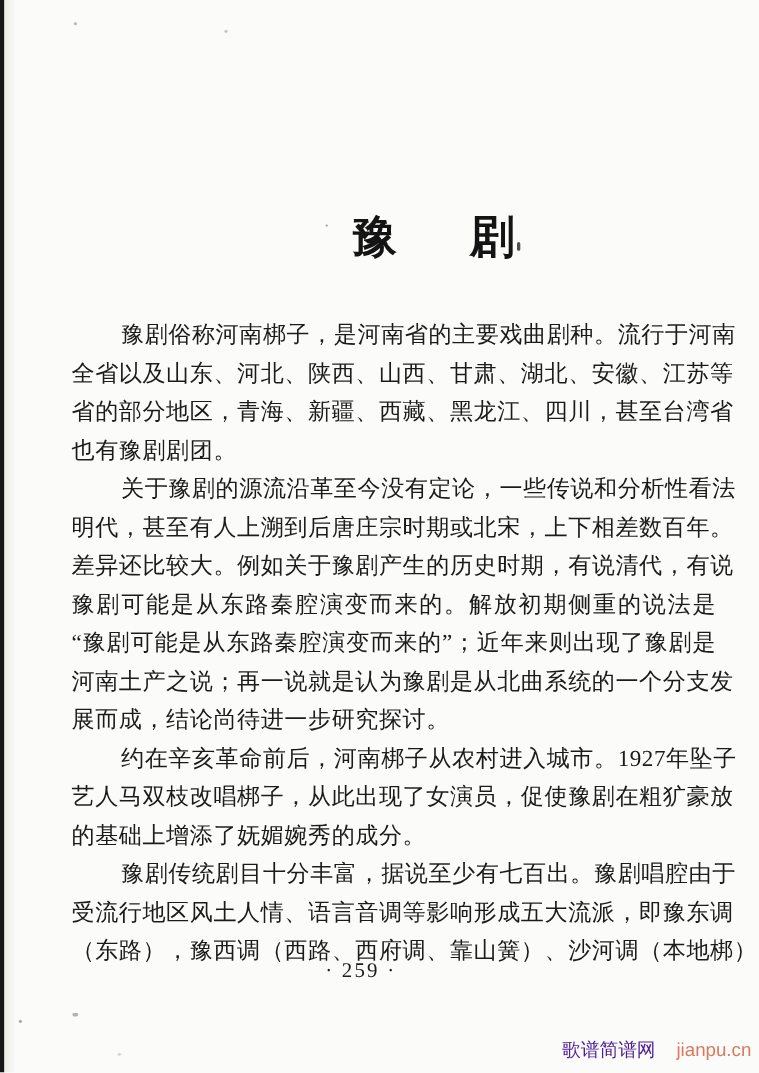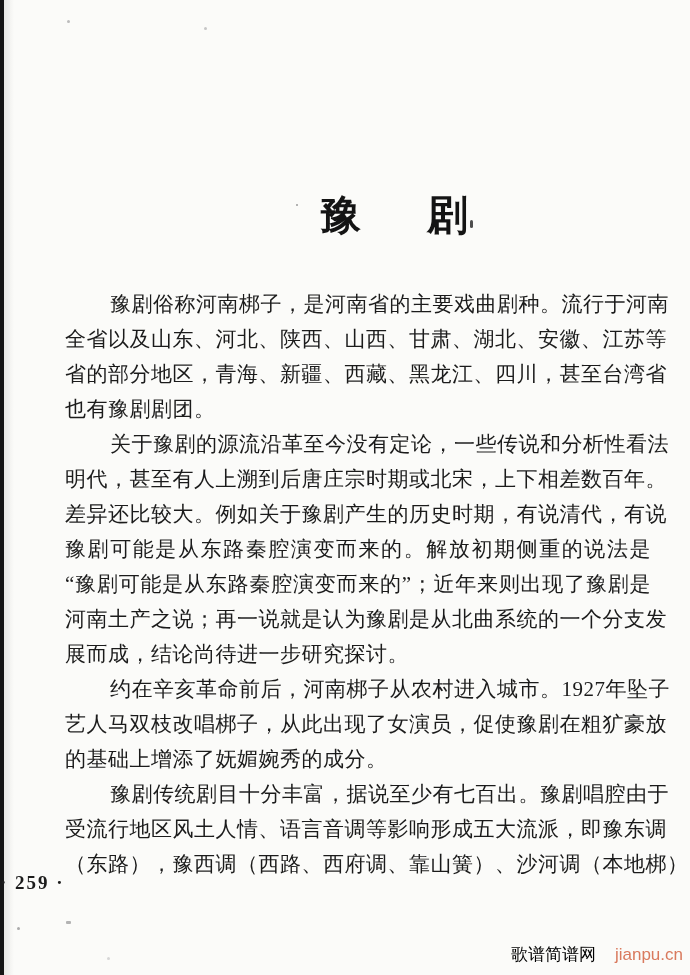--- a/index.html
+++ b/index.html
@@ -51,9 +51,9 @@
     position: absolute;
     top: 872px; left: 0;
     width: 656px;
-    text-align: left;
+    text-align: center;
     font-size: 19px;
-    font-weight: bold;
+    font-weight: normal;
     letter-spacing: 2px;
     color: #1c1c1c;
   }

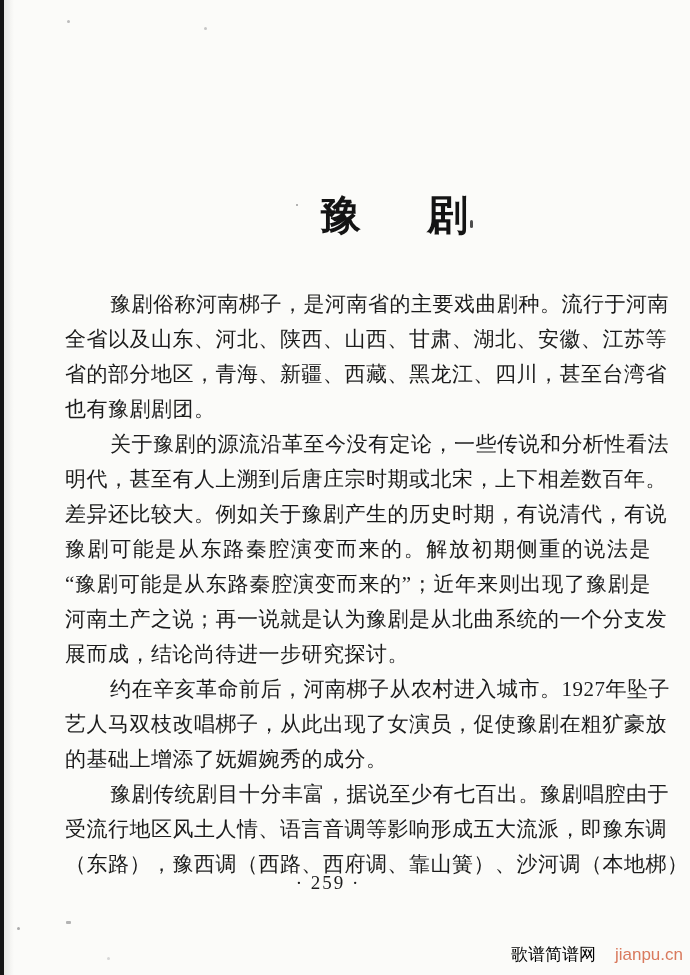--- a/index.html
+++ b/index.html
@@ -64,7 +64,7 @@
     font-size: 17px;
     white-space: nowrap;
   }
-  .wm-name { color: #000000; }
+  .wm-name { color: #4c1d95; }
   .wm-domain { color: #d97a5e; margin-left: 19px; }
   .speck { position: absolute; border-radius: 50%; }
 </style>

